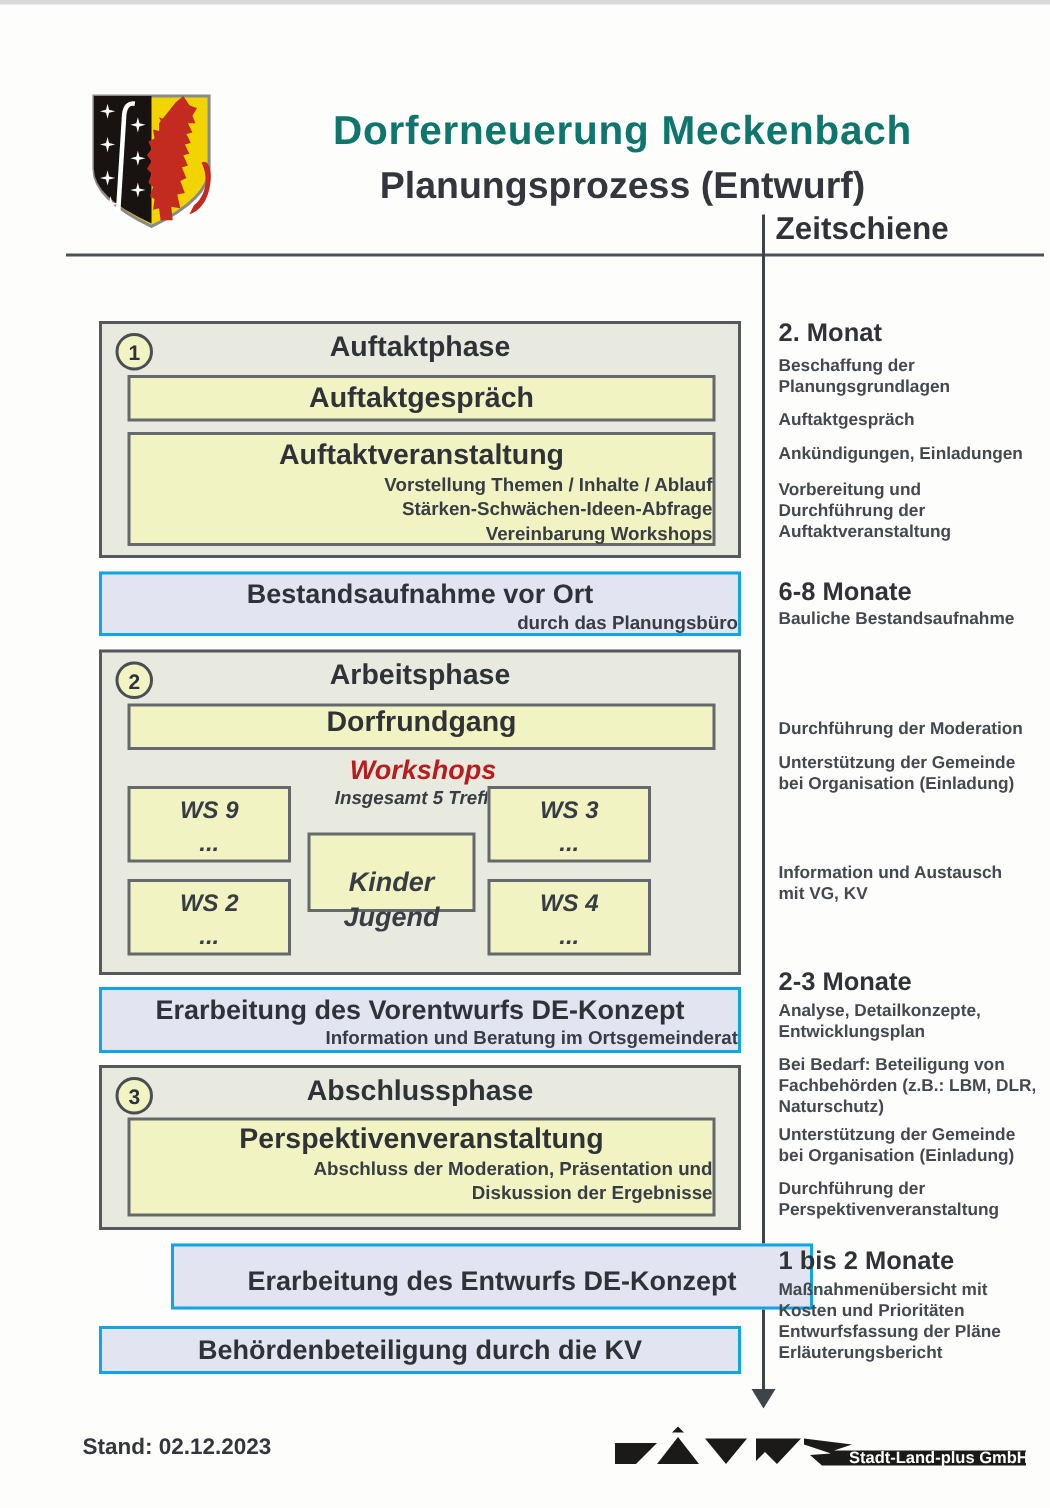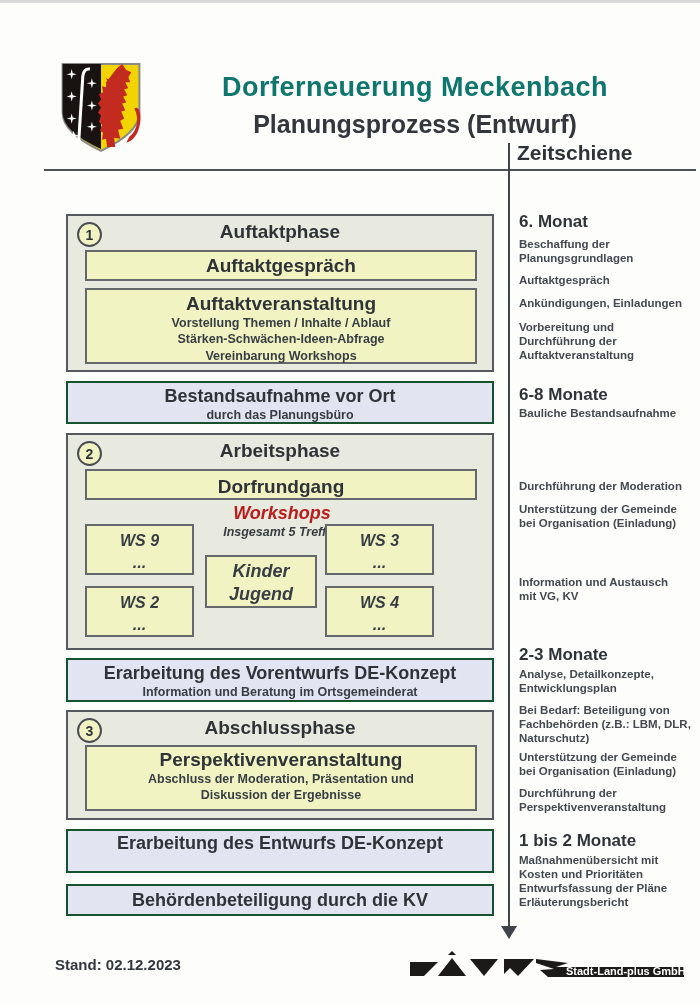--- a/index.html
+++ b/index.html
@@ -170,7 +170,7 @@
     <span class="bigt" style="font-size:18px;">Behördenbeteiligung durch die KV</span>
   </div>
 
-  <div class="t-head" style="top:212px;">6. Monat</div>
+  <div class="t-head" style="top:212px;">2. Monat</div>
   <div class="t-item" style="top:237px;">Beschaffung der
 Planungsgrundlagen</div>
   <div class="t-item" style="top:273px;">Auftaktgespräch</div>

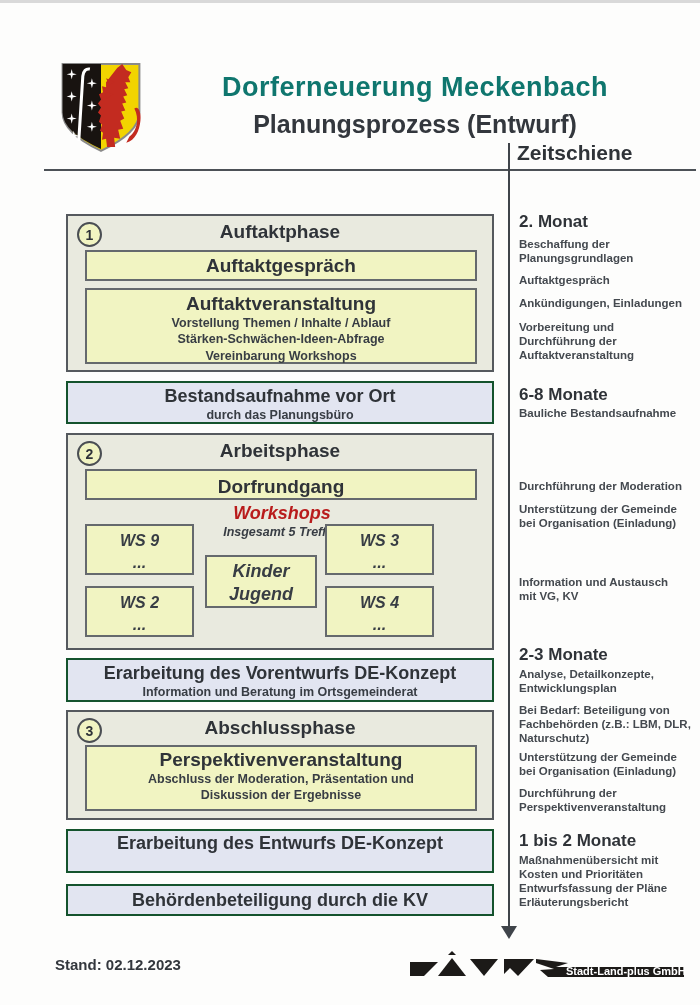--- a/index.html
+++ b/index.html
@@ -31,7 +31,7 @@
           display:flex;align-items:center;justify-content:center;color:#2f3338;}
   .ptitle{text-align:center;font-size:19px;font-weight:bold;padding-top:5px;color:#2f3338;}
   .bigt{font-size:19px;font-weight:bold;color:#2f3338;}
-  .subt{font-size:12.5px;font-weight:bold;line-height:1.3;color:#383d44;white-space:pre-line;}
+  .subt{font-size:12.5px;font-weight:bold;line-height:1.3;color:#383d44;white-space:pre-line;text-align:right;}
 
   #phase1{top:214px;height:158px;}
   #p1-gespraech{position:absolute;left:17px;top:34px;width:392px;height:31px;

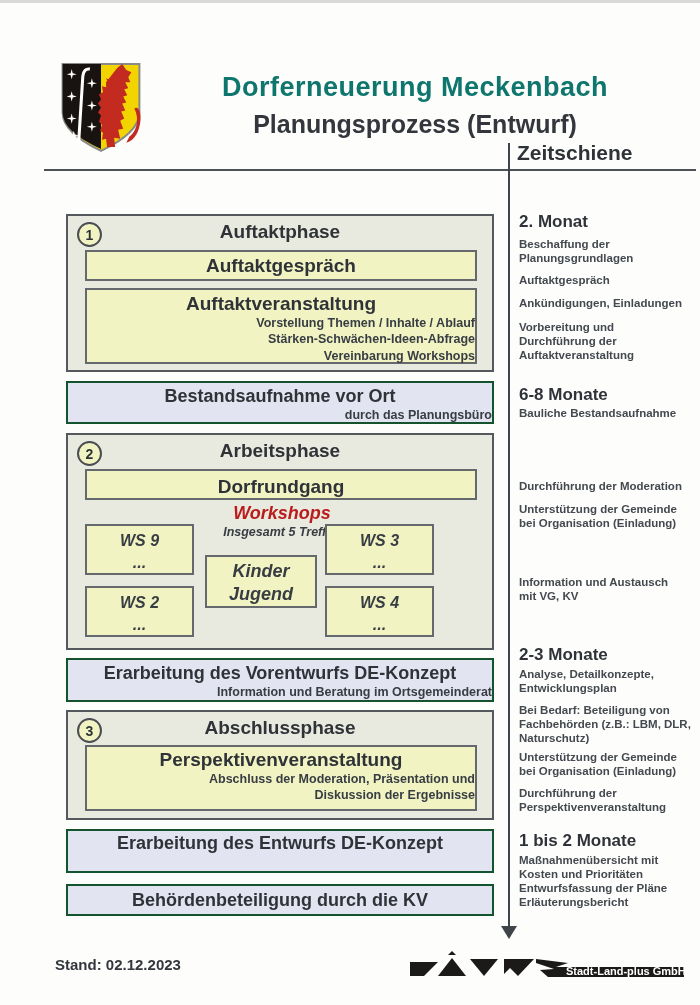--- a/index.html
+++ b/index.html
@@ -24,7 +24,7 @@
 
   
   .gray{position:absolute;left:66px;width:428px;background:#e9eadf;border:2px solid #55595e;box-sizing:border-box;}
-  .lav{position:absolute;left:66px;width:428px;background:#e2e5f1;border:2px solid #14532d;box-sizing:border-box;text-align:center;}
+  .lav{position:absolute;left:66px;width:428px;background:#e2e5f1;border:2px solid #0ea5e9;box-sizing:border-box;text-align:center;}
   .yellow{background:#f1f4c2;border:2px solid #65696d;box-sizing:border-box;text-align:center;}
   .circle{position:absolute;left:9px;top:6px;width:21px;height:21px;border:2px solid #4a4e53;
           border-radius:50%;background:#f1f4c2;font-size:14px;font-weight:bold;

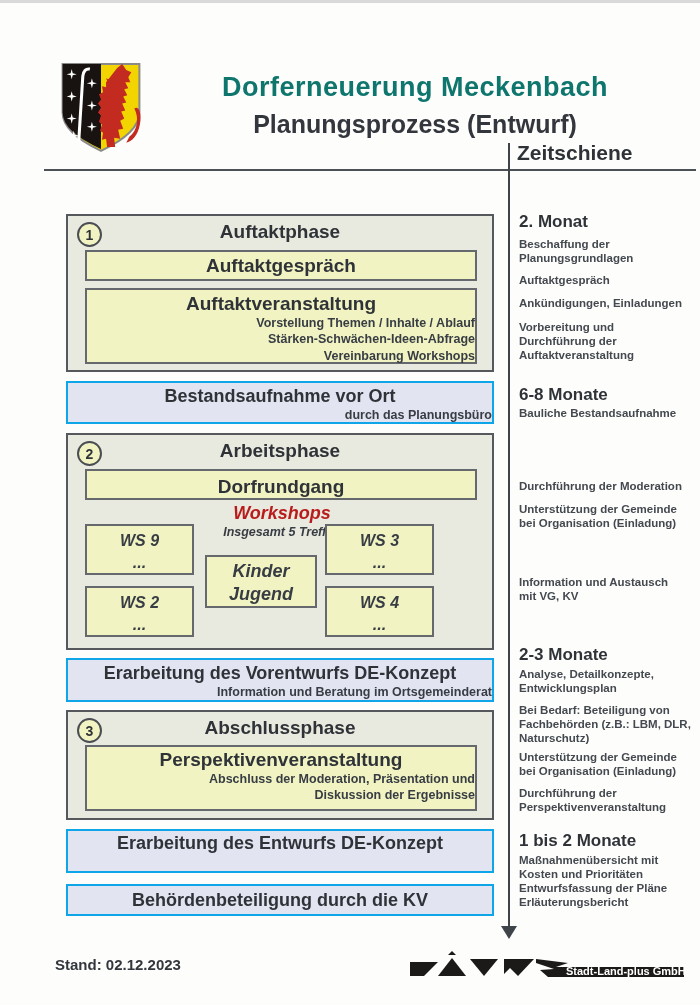--- a/index.html
+++ b/index.html
@@ -42,7 +42,7 @@
 
   #phase2{top:433px;height:217px;}
   #dorfrundgang{position:absolute;left:17px;top:34px;width:392px;height:31px;
-                display:flex;align-items:flex-end;justify-content:center;}
+                display:flex;align-items:flex-start;justify-content:center;}
   .wsbox{position:absolute;width:109px;height:51px;font-style:italic;
          font-size:16px;font-weight:bold;padding-top:4px;box-sizing:border-box;
          white-space:pre-line;line-height:1.35;text-align:center;}

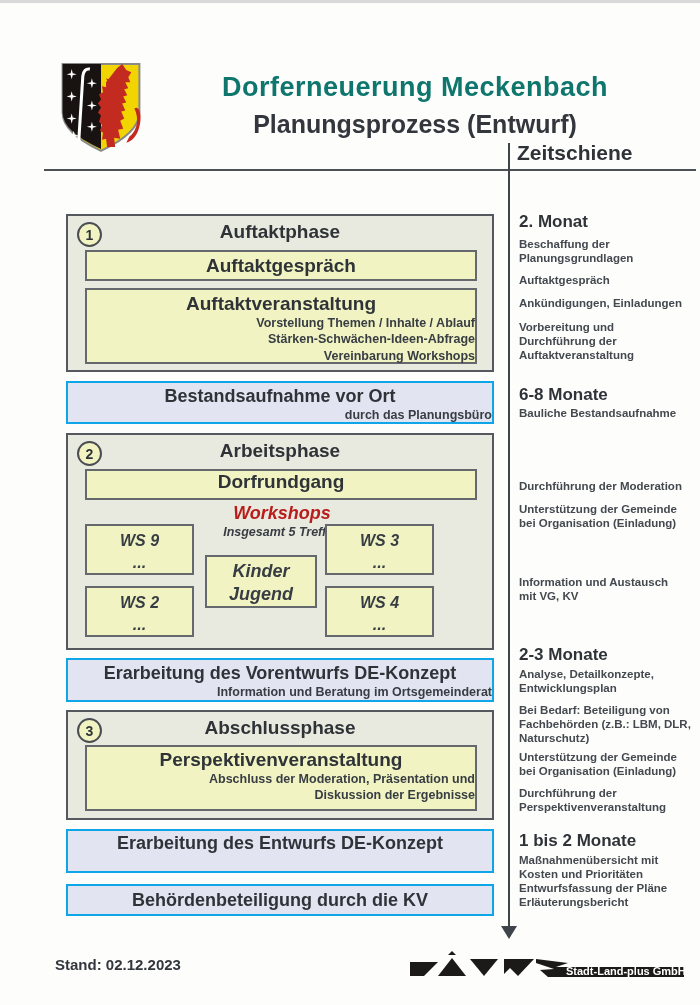--- a/index.html
+++ b/index.html
@@ -52,7 +52,7 @@
   #ws4{left:257px;top:151px;}
   #kinder{position:absolute;left:137px;top:120px;width:112px;height:53px;
           font-style:italic;font-size:18px;font-weight:bold;line-height:1.25;
-          padding-top:3px;box-sizing:border-box;white-space:pre-line;text-align:center;}
+          padding-top:20px;box-sizing:border-box;white-space:pre-line;text-align:center;}
   #wstitle{position:absolute;left:0;top:68px;width:428px;text-align:center;
            font-size:18px;font-weight:bold;font-style:italic;color:#b91c1c;}
   #wssub{position:absolute;left:0;top:90px;width:428px;text-align:center;

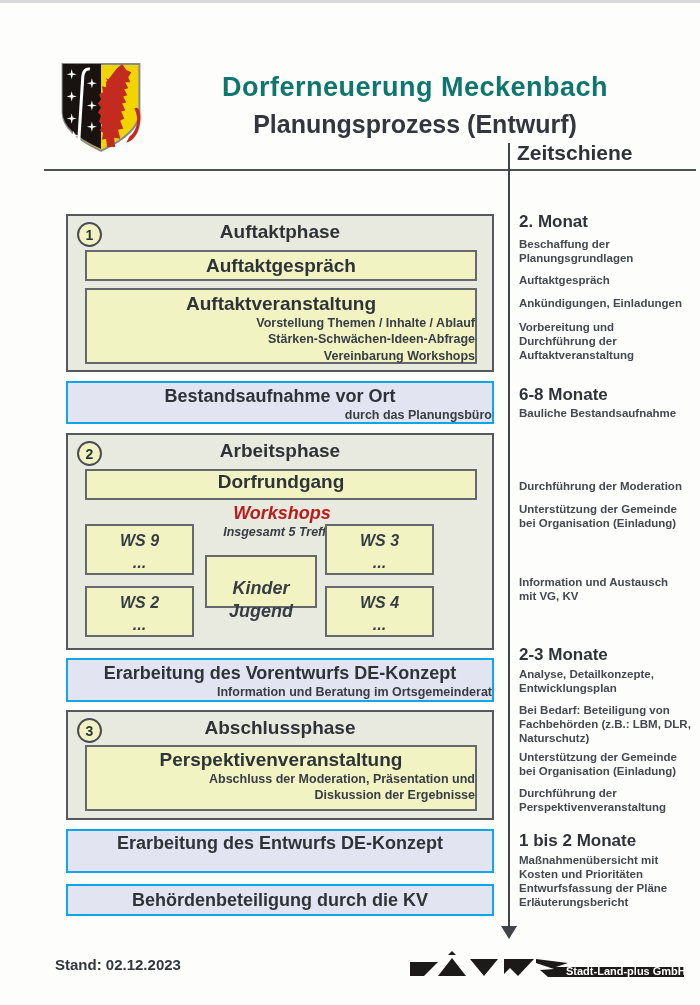--- a/index.html
+++ b/index.html
@@ -63,7 +63,7 @@
   #phase3{top:710px;height:110px;}
   #perspekt{position:absolute;left:17px;top:33px;width:392px;height:66px;padding-top:2px;}
 
-  #entwurf{top:829px;height:44px;padding-top:2px;}
+  #entwurf{top:829px;height:44px;padding-top:13px;margin-left:48px;}
   #behoerden{top:884px;height:32px;display:flex;align-items:center;justify-content:center;}
 
   

